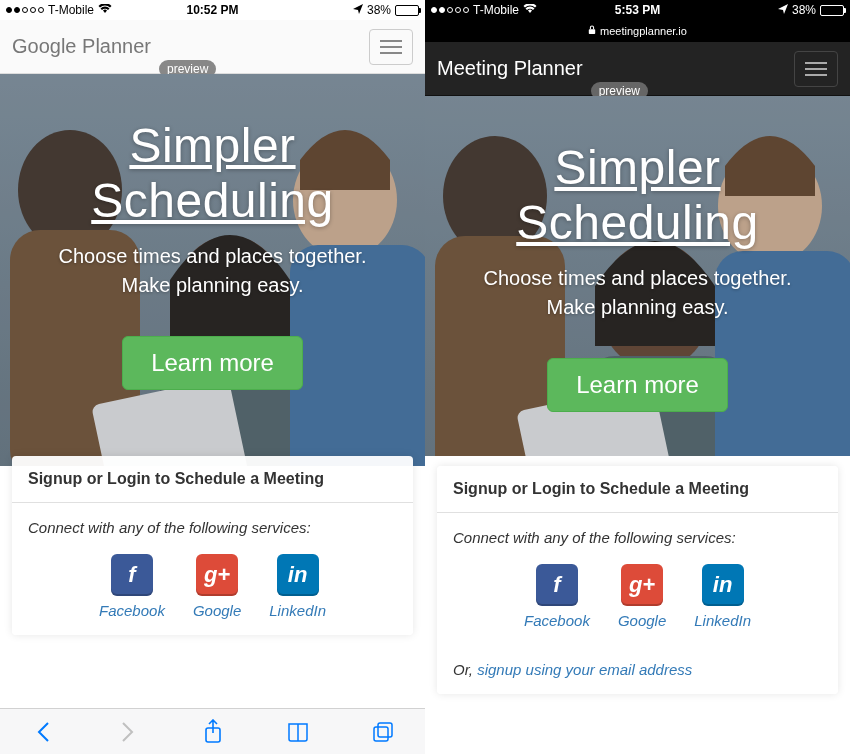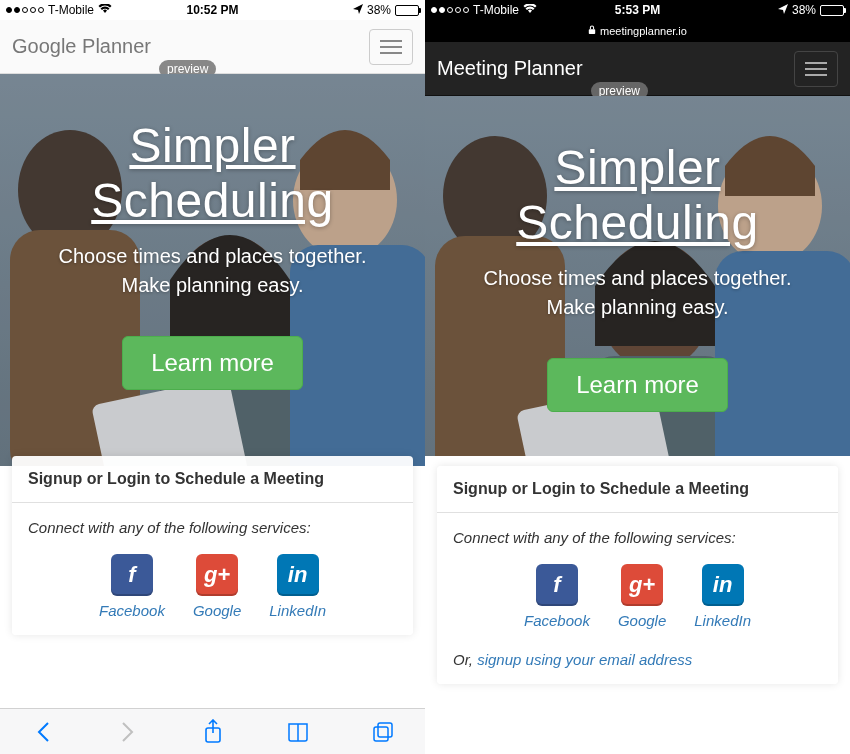--- a/index.html
+++ b/index.html
@@ -63,7 +63,7 @@
   .fb { background: #3b5998; }
   .gp { background: #dd4b39; }
   .li { background: #0077b5; }
-  .or-line { margin-top: 22px; font-size: 15px; color: #333; }
+  .or-line { margin-top: 32px; font-size: 15px; color: #333; }
   .or-line a { color: #337ab7; text-decoration: none; }
 
   

